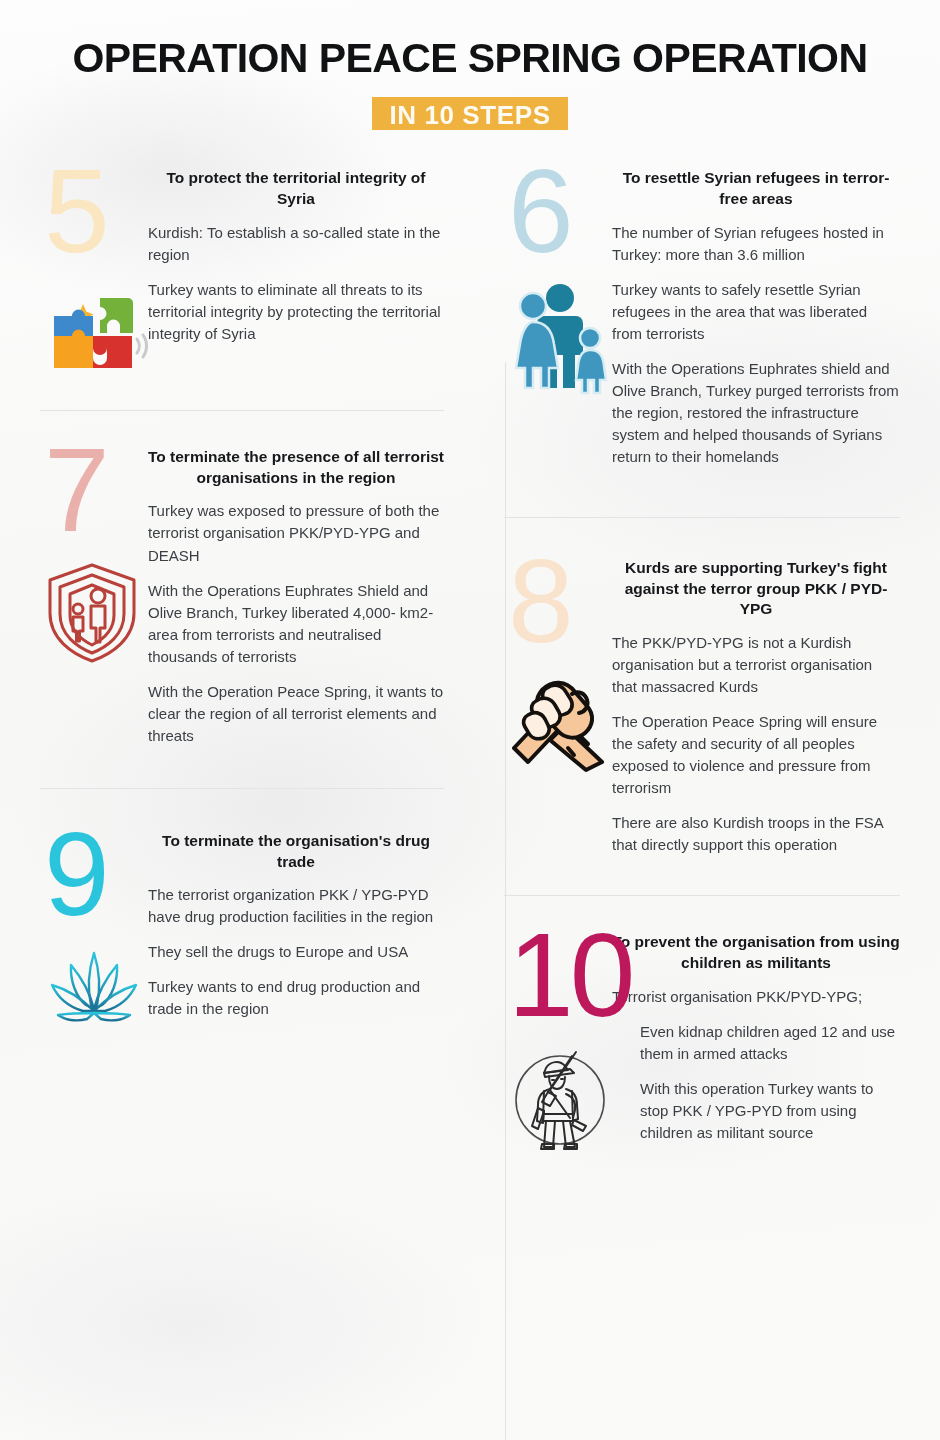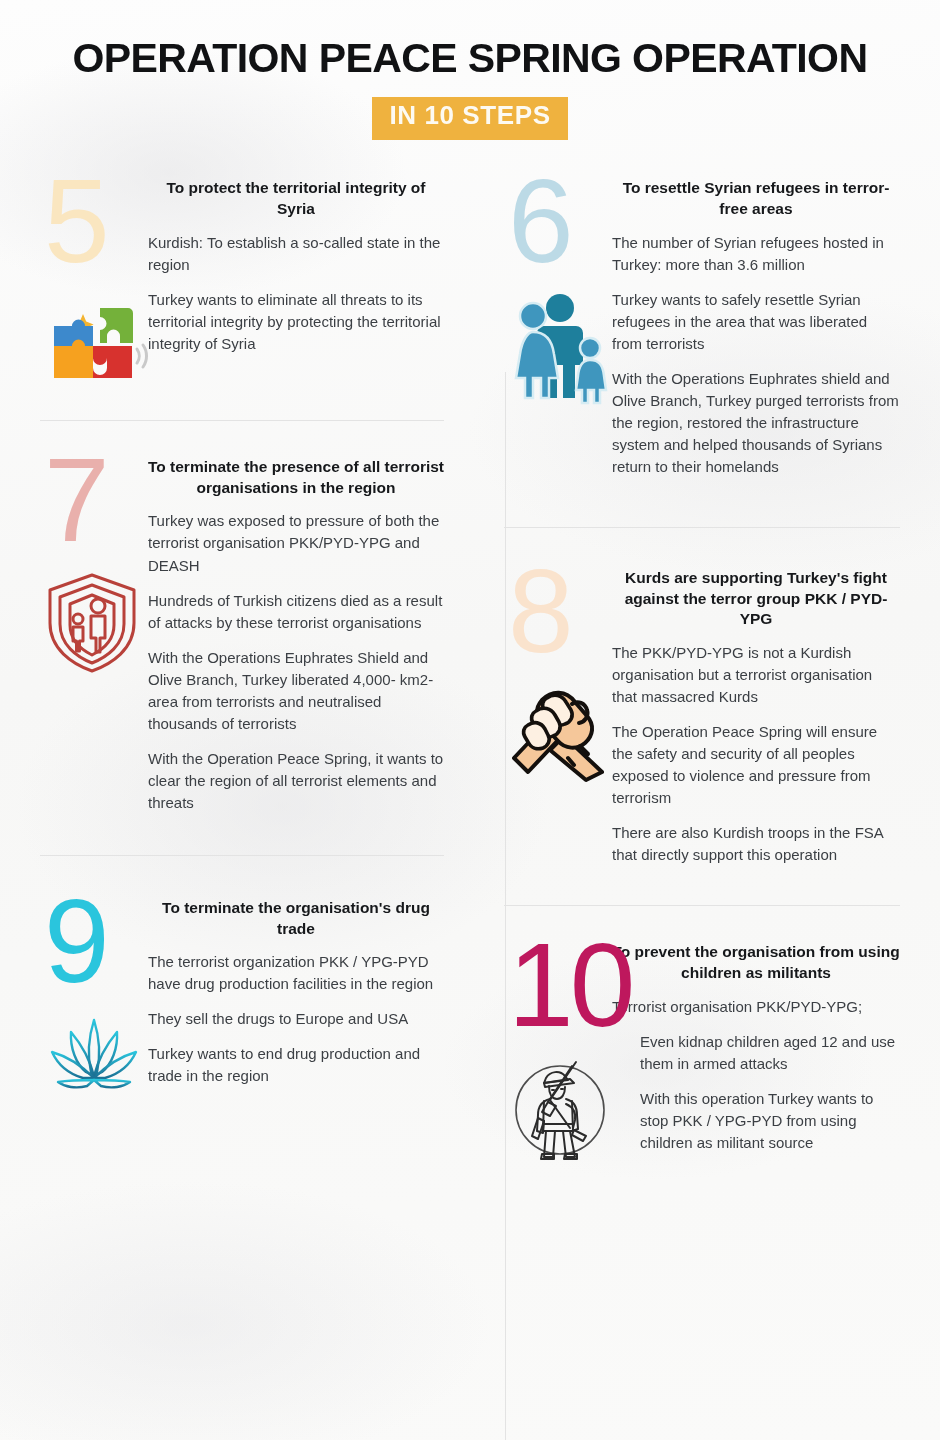--- a/index.html
+++ b/index.html
@@ -49,7 +49,7 @@
     font-size: 26px;
     font-weight: bold;
     letter-spacing: 0.6px;
-    padding: 5px 17px 11px 17px;
+    padding: 5px 17px 1px 17px;
     line-height: 1.05;
   }
 

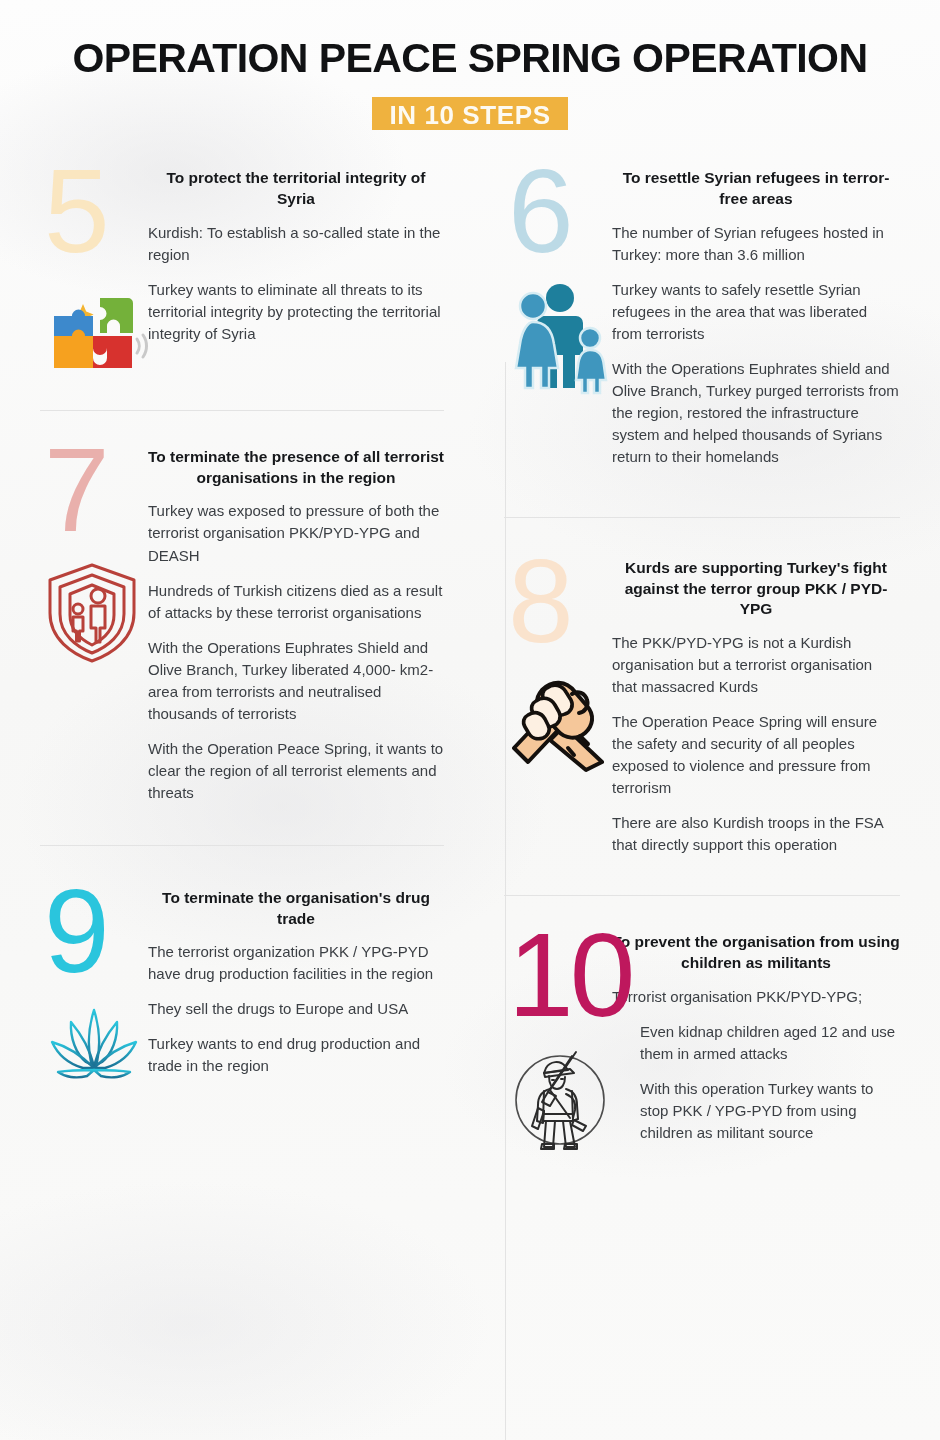--- a/index.html
+++ b/index.html
@@ -224,7 +224,6 @@
         <div class="step-body">
           <div class="step-title">To terminate the presence of all terrorist organisations in the region</div>
           <p class="step-para">Turkey was exposed to pressure of both the terrorist organisation PKK/PYD-YPG and DEASH</p>
-          <p class="step-para">Hundreds of Turkish citizens died as a result of attacks by these terrorist organisations</p>
           <p class="step-para">With the Operations Euphrates Shield and Olive Branch, Turkey liberated 4,000- km2-area from terrorists and neutralised thousands of terrorists</p>
           <p class="step-para">With the Operation Peace Spring, it wants to clear the region of all terrorist elements and threats</p>
         </div>

